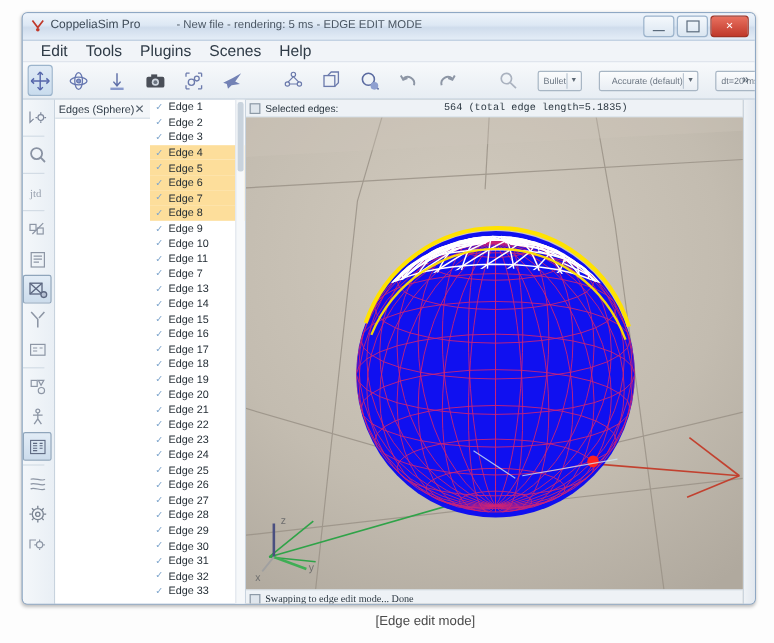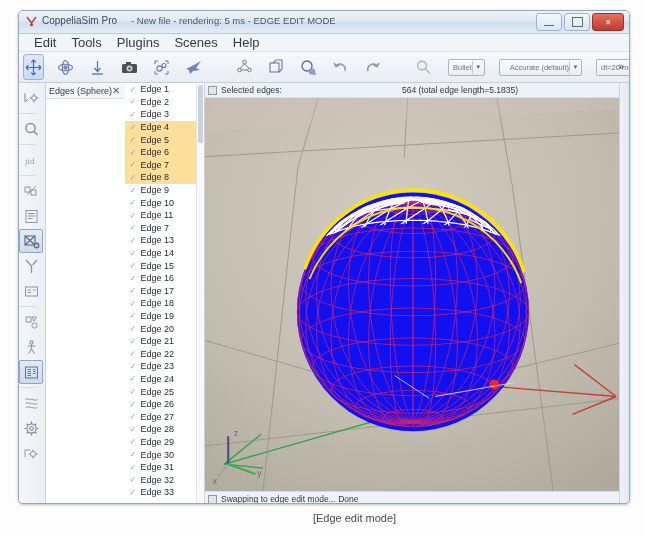--- a/index.html
+++ b/index.html
@@ -18,7 +18,7 @@
   .titlebar .appicon{position:absolute;left:6px;top:4px;width:13px;height:13px;
             color:#c0392b;font-size:12px;line-height:13px;text-align:center;font-weight:bold;}
   .titlebar .apptitle{position:absolute;left:23px;top:4px;font-size:10px;color:#3d4a57;}
-  .titlebar .doctitle{position:absolute;left:112px;top:4px;font-size:9.5px;color:#4a5663;white-space:nowrap;}
+  .titlebar .doctitle{position:absolute;left:128px;top:4px;font-size:9.5px;color:#4a5663;white-space:nowrap;}
 
   .wbtns{position:absolute;right:5px;top:2px;display:flex;gap:2px;}
   .wbtn{width:24px;height:16px;border:1px solid #9cb3cb;border-radius:3px;

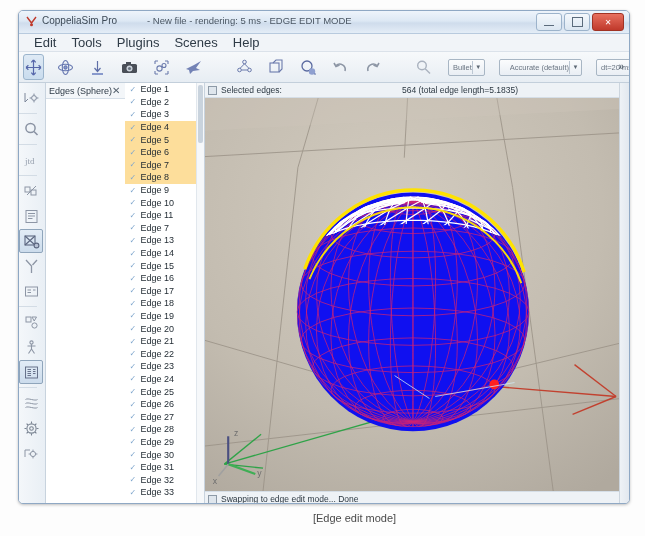--- a/index.html
+++ b/index.html
@@ -87,7 +87,7 @@
   .scenehdr{height:14px;background:#eef2f6;border-bottom:1px solid #d5dee7;
             display:flex;align-items:center;font-size:8.5px;color:#2c3842;padding-left:3px;}
   .scenehdr .mark{width:7px;height:7px;border:1px solid #8d9aa7;background:#dfe6ed;margin-right:4px;}
-  .scenehdr .cnt{margin-left:120px;}
+  .scenehdr .cnt{margin-left:88px;font-family:Liberation Mono, monospace;}
   .viewport{flex:1;position:relative;overflow:hidden;background:#c2bbaf;}
   .statusbar{height:14px;background:#eef2f6;border-top:1px solid #d5dee7;
              display:flex;align-items:center;font-size:8.5px;color:#2c3842;padding-left:3px;}

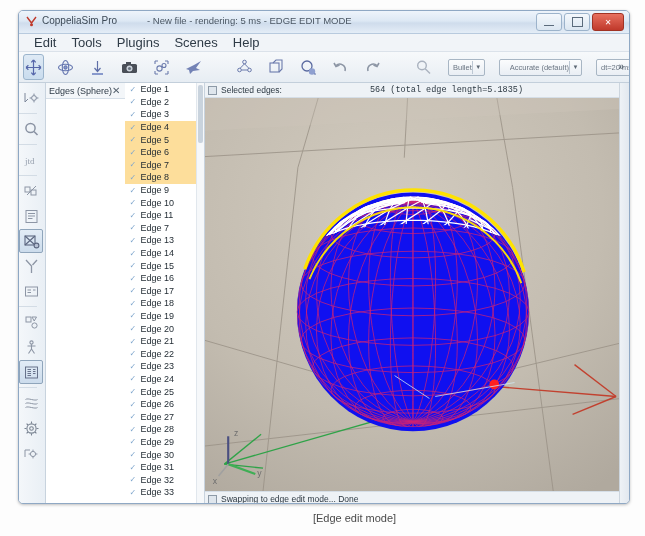--- a/index.html
+++ b/index.html
@@ -90,7 +90,7 @@
   .scenehdr .cnt{margin-left:88px;font-family:Liberation Mono, monospace;}
   .viewport{flex:1;position:relative;overflow:hidden;background:#c2bbaf;}
   .statusbar{height:14px;background:#eef2f6;border-top:1px solid #d5dee7;
-             display:flex;align-items:center;font-size:8.5px;color:#2c3842;padding-left:3px;}
+             display:flex;align-items:center;font-size:8.5px;color:#2c3842;padding-left:3px;font-family:Liberation Serif, serif;}
   .statusbar .mark{width:7px;height:7px;border:1px solid #8d9aa7;background:#dfe6ed;margin-right:4px;}
 
   .caption{position:absolute;left:0;top:512px;width:645px;text-align:center;

